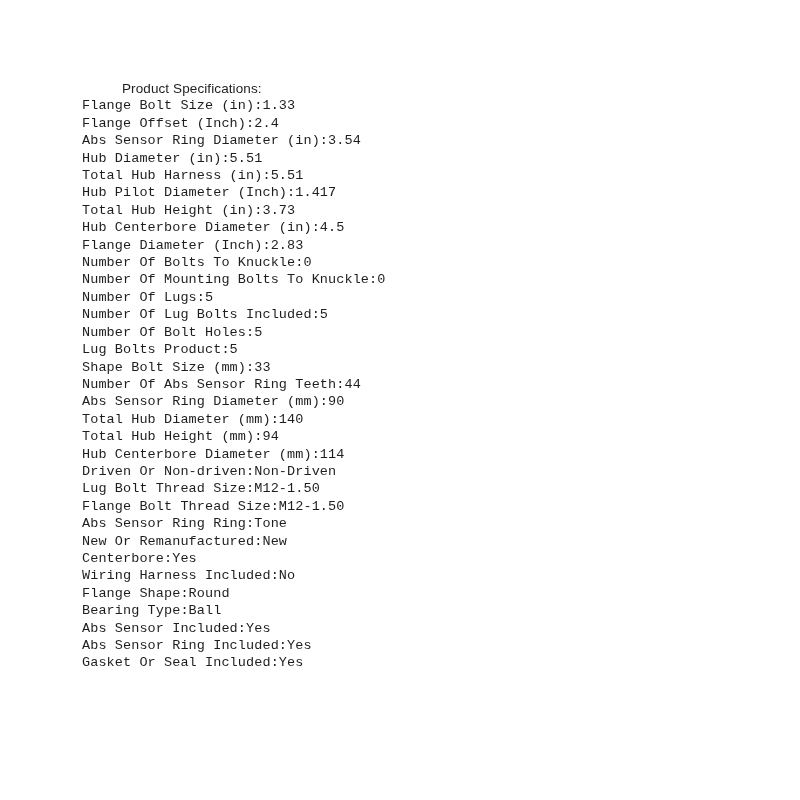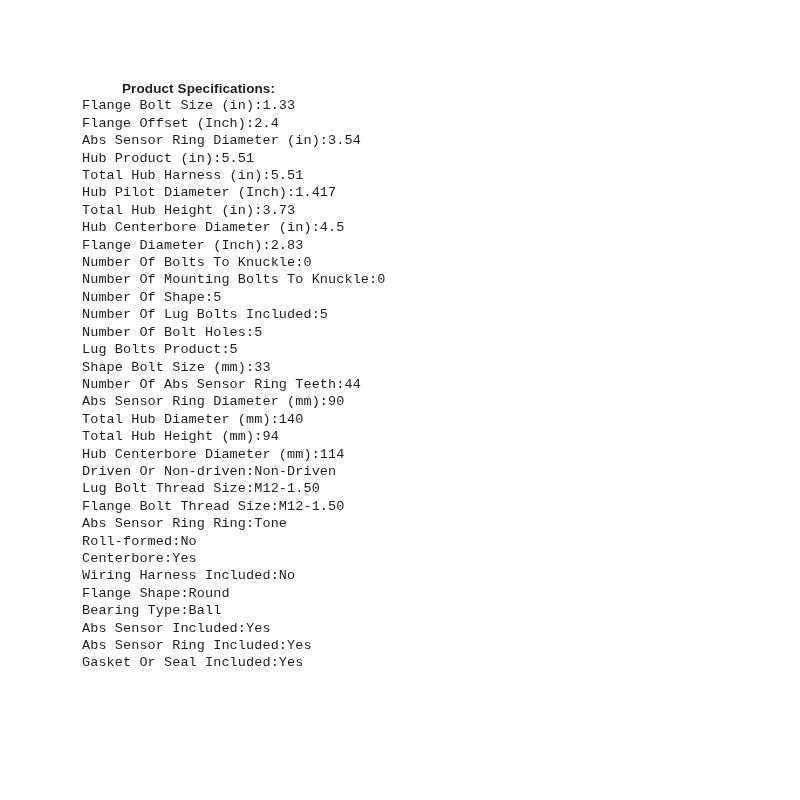--- a/index.html
+++ b/index.html
@@ -25,7 +25,7 @@
     letter-spacing: 0.1px;
   }
   .spec-title {
-    font-weight: bold;
+    font-weight: normal;
     padding-left: 40px;
   }
   .spec-line {

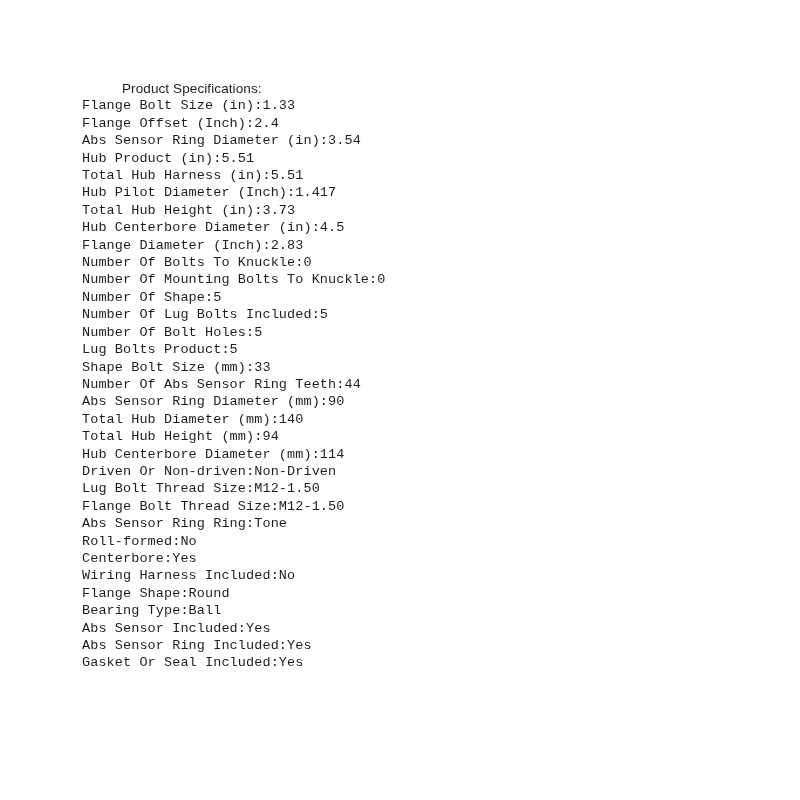--- a/index.html
+++ b/index.html
@@ -42,7 +42,7 @@
       <div class="spec-line">Flange Bolt Size (in):1.33</div>
       <div class="spec-line">Flange Offset (Inch):2.4</div>
       <div class="spec-line">Abs Sensor Ring Diameter (in):3.54</div>
-      <div class="spec-line">Hub Product (in):5.51</div>
+      <div class="spec-line">Hub Diameter (in):5.51</div>
       <div class="spec-line">Total Hub Harness (in):5.51</div>
       <div class="spec-line">Hub Pilot Diameter (Inch):1.417</div>
       <div class="spec-line">Total Hub Height (in):3.73</div>

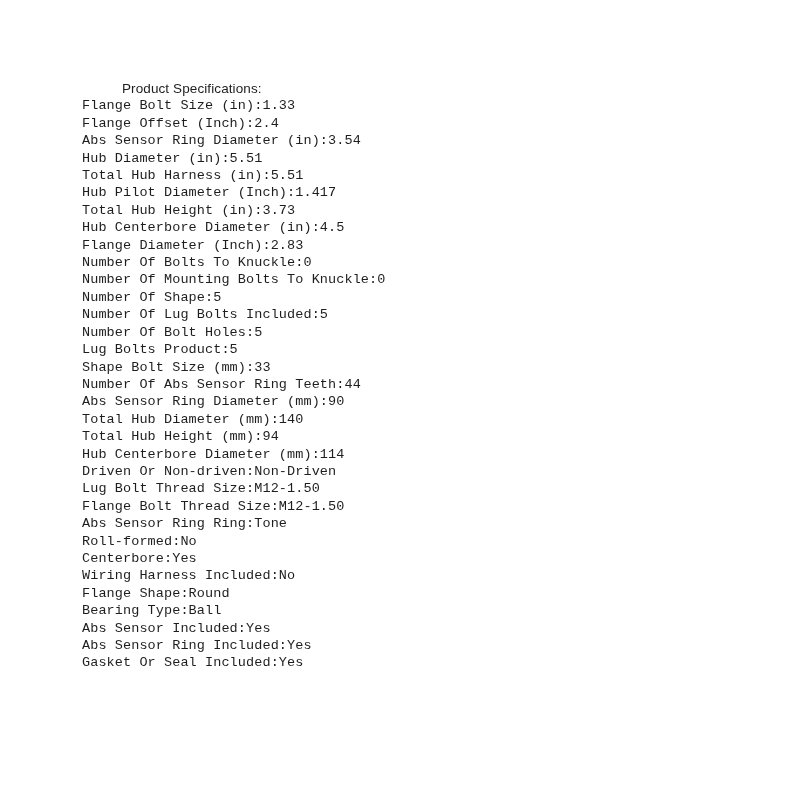--- a/index.html
+++ b/index.html
@@ -50,7 +50,7 @@
       <div class="spec-line">Flange Diameter (Inch):2.83</div>
       <div class="spec-line">Number Of Bolts To Knuckle:0</div>
       <div class="spec-line">Number Of Mounting Bolts To Knuckle:0</div>
-      <div class="spec-line">Number Of Shape:5</div>
+      <div class="spec-line">Number Of Lugs:5</div>
       <div class="spec-line">Number Of Lug Bolts Included:5</div>
       <div class="spec-line">Number Of Bolt Holes:5</div>
       <div class="spec-line">Lug Bolts Product:5</div>

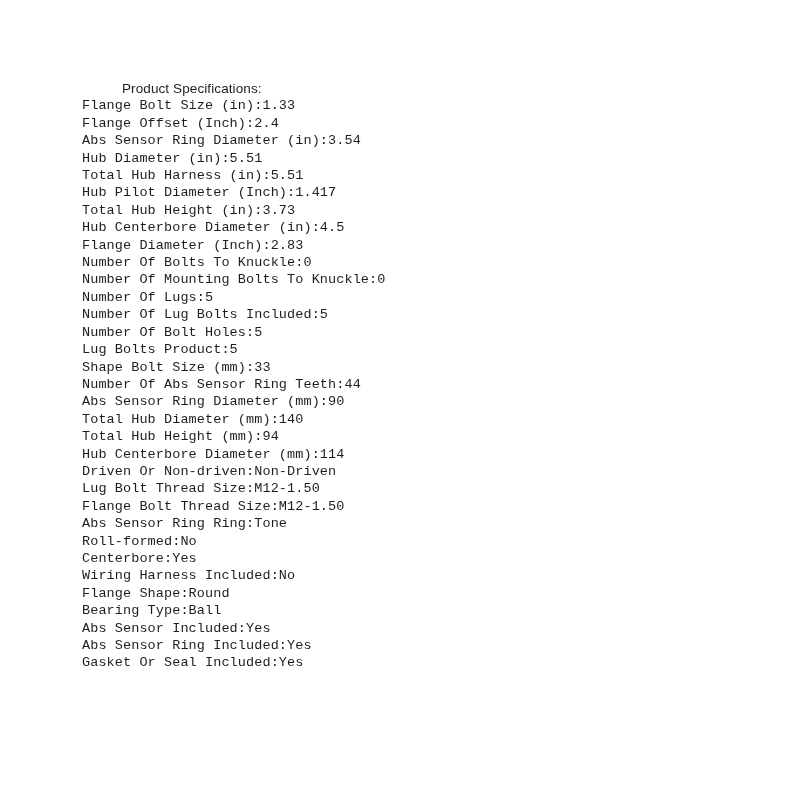--- a/index.html
+++ b/index.html
@@ -64,6 +64,7 @@
       <div class="spec-line">Lug Bolt Thread Size:M12-1.50</div>
       <div class="spec-line">Flange Bolt Thread Size:M12-1.50</div>
       <div class="spec-line">Abs Sensor Ring Ring:Tone</div>
+      <div class="spec-line">New Or Remanufactured:New</div>
       <div class="spec-line">Roll-formed:No</div>
       <div class="spec-line">Centerbore:Yes</div>
       <div class="spec-line">Wiring Harness Included:No</div>

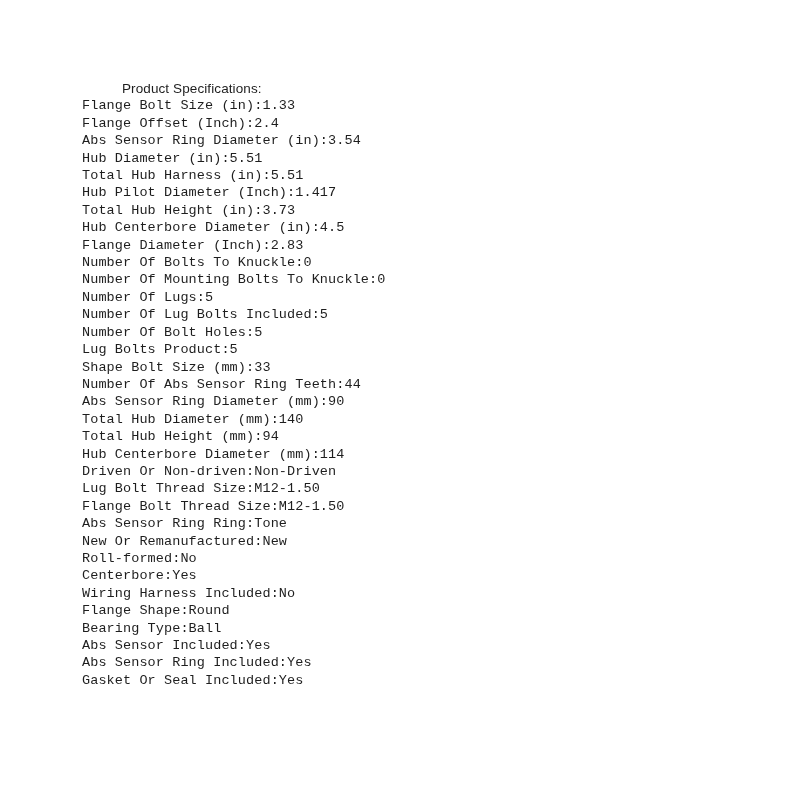--- a/index.html
+++ b/index.html
@@ -65,7 +65,6 @@
       <div class="spec-line">Flange Bolt Thread Size:M12-1.50</div>
       <div class="spec-line">Abs Sensor Ring Ring:Tone</div>
       <div class="spec-line">New Or Remanufactured:New</div>
-      <div class="spec-line">Roll-formed:No</div>
       <div class="spec-line">Centerbore:Yes</div>
       <div class="spec-line">Wiring Harness Included:No</div>
       <div class="spec-line">Flange Shape:Round</div>

